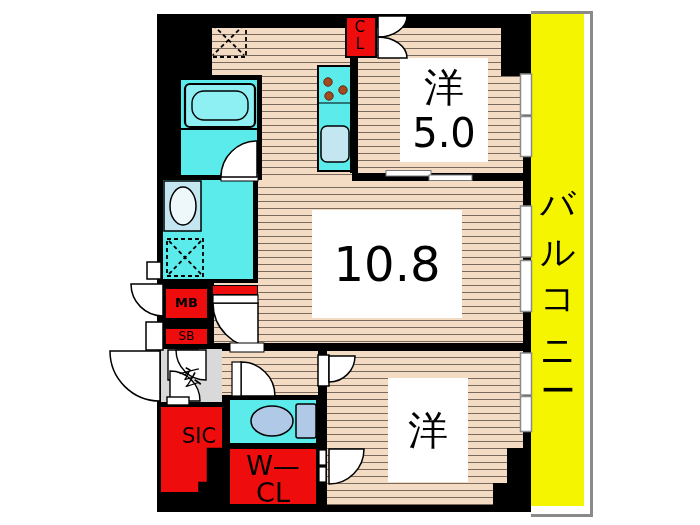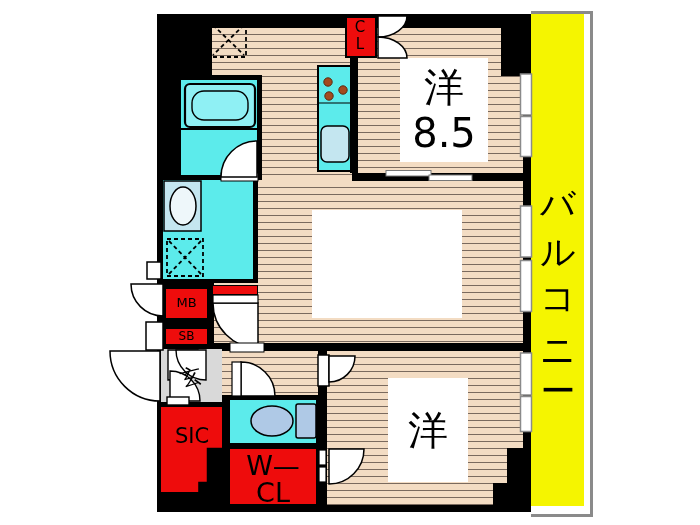--- a/index.html
+++ b/index.html
@@ -54,7 +54,7 @@
 
   <div class="abs whitebox roomlabel" style="left:400px;top:58px;width:88px;height:104px;">
     <div class="lbl" style="font-size:40px;line-height:46px;">洋</div>
-    <div class="lbl" style="font-size:40px;line-height:46px;">8.5</div>
+    <div class="lbl" style="font-size:40px;line-height:46px;">5.0</div>
   </div>
   <div class="abs whitebox roomlabel" style="left:312px;top:210px;width:150px;height:108px;">
   </div>

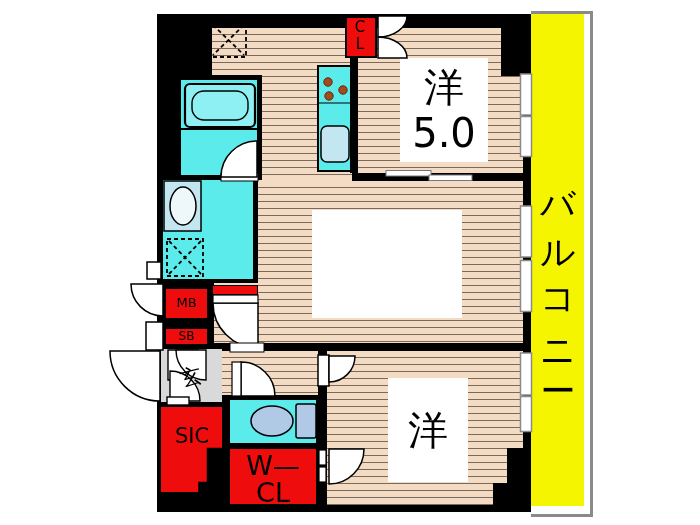--- a/index.html
+++ b/index.html
@@ -57,6 +57,7 @@
     <div class="lbl" style="font-size:40px;line-height:46px;">5.0</div>
   </div>
   <div class="abs whitebox roomlabel" style="left:312px;top:210px;width:150px;height:108px;">
+    <div class="lbl" style="font-size:48px;line-height:52px;">10.8</div>
   </div>
   <div class="abs whitebox roomlabel" style="left:388px;top:378px;width:80px;height:104px;">
     <div class="lbl" style="font-size:40px;line-height:46px;">洋</div>

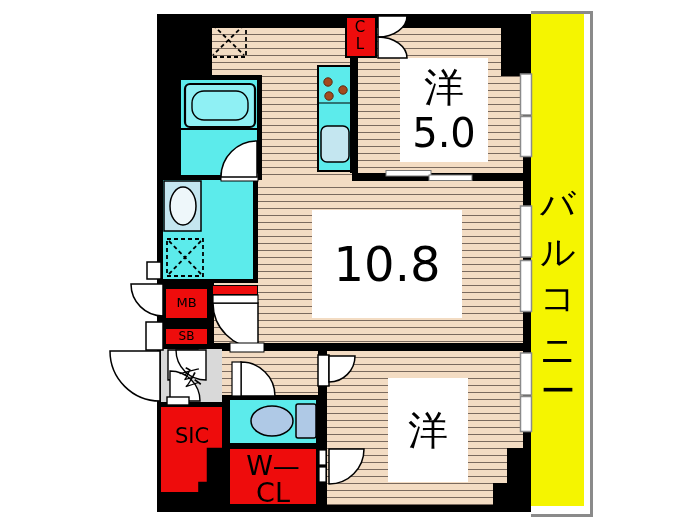--- a/index.html
+++ b/index.html
@@ -165,7 +165,7 @@
   </svg>
 
   <div class="abs lbl" style="left:351px;top:19px;width:18px;font-size:15px;line-height:17px;word-break:break-all;">CL</div>
-  <div class="abs lbl" style="left:164px;top:295px;width:45px;font-size:13px;">MB</div>
+  <div class="abs lbl" style="left:164px;top:295px;width:45px;font-size:13px;font-weight:bold;">MB</div>
   <div class="abs lbl" style="left:164px;top:329px;width:45px;font-size:12px;">SB</div>
   <div class="abs lbl" style="left:176px;top:363px;width:30px;font-size:21px;transform:rotate(-14deg);">玄</div>
   <div class="abs lbl" style="left:161px;top:424px;width:62px;font-size:21px;">SIC</div>

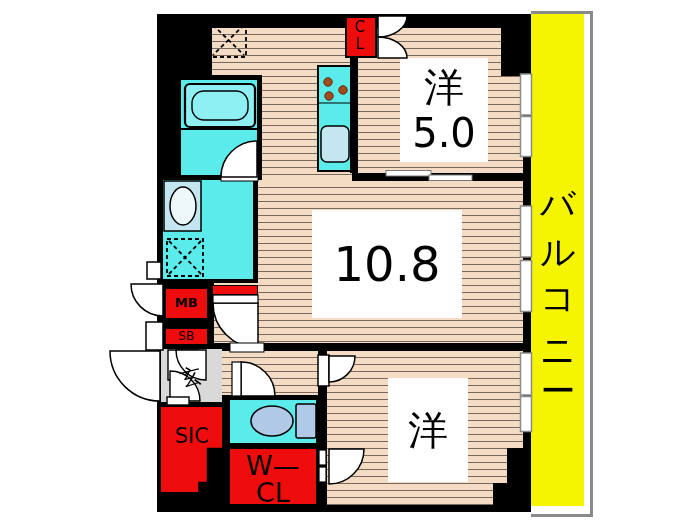--- a/index.html
+++ b/index.html
@@ -168,7 +168,7 @@
   <div class="abs lbl" style="left:164px;top:295px;width:45px;font-size:13px;font-weight:bold;">MB</div>
   <div class="abs lbl" style="left:164px;top:329px;width:45px;font-size:12px;">SB</div>
   <div class="abs lbl" style="left:176px;top:363px;width:30px;font-size:21px;transform:rotate(-14deg);">玄</div>
-  <div class="abs lbl" style="left:161px;top:424px;width:62px;font-size:21px;">SIC</div>
+  <div class="abs lbl" style="left:168px;top:424px;width:62px;font-size:21px;">SIC</div>
   <div class="abs" style="left:236px;top:452px;width:74px;text-align:center;">
     <div class="lbl" style="font-size:27px;line-height:27px;">W—</div>
     <div class="lbl" style="font-size:27px;line-height:27px;">CL</div>

